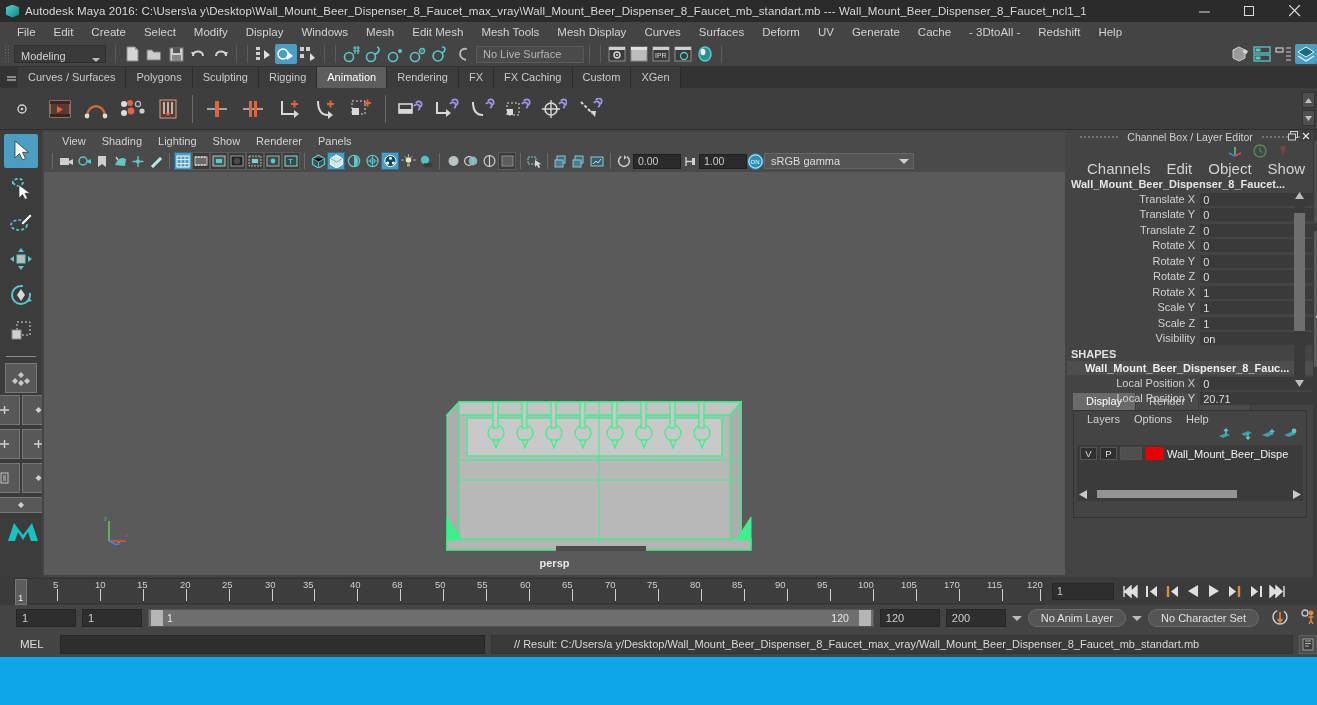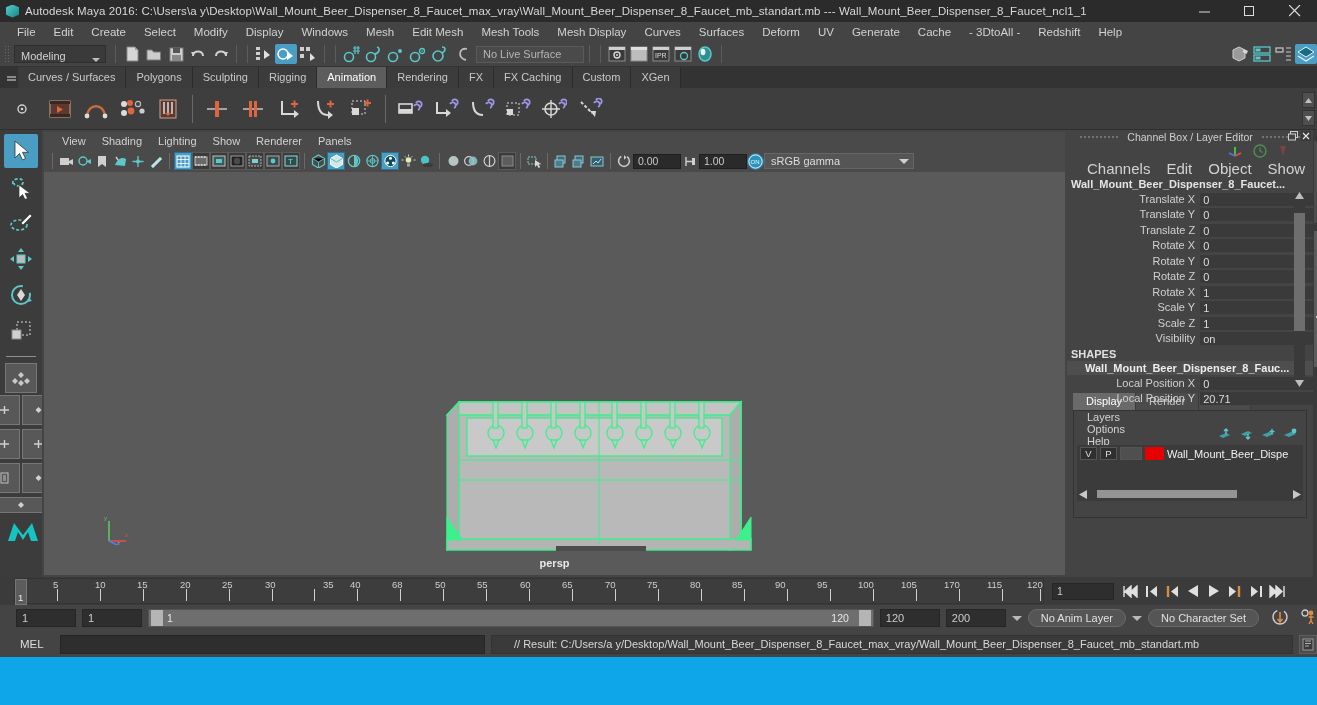--- a/index.html
+++ b/index.html
@@ -137,7 +137,7 @@
             border-right:1px solid #3a3a3a;}
   .le-tab.act { background:#6a6a6a; color:#fff;}
   .le-panel { margin:0 6px 0 6px; border:1px solid #333; background:#444; height:108px; position:relative;}
-  .le-menus { height:16px; display:flex; padding-left:6px;flex-direction:column;}
+  .le-menus { height:16px; display:flex; align-items:center; padding-left:6px;}
   .le-menus span{ padding:0 7px; font-size:11px; color:#d2d2d2;}
   .le-icons { height:16px; display:flex; align-items:center; justify-content:flex-end; padding-right:8px; gap:7px;}
   .le-list { margin:2px 3px; background:#3b3b3b; height:56px; position:relative;}

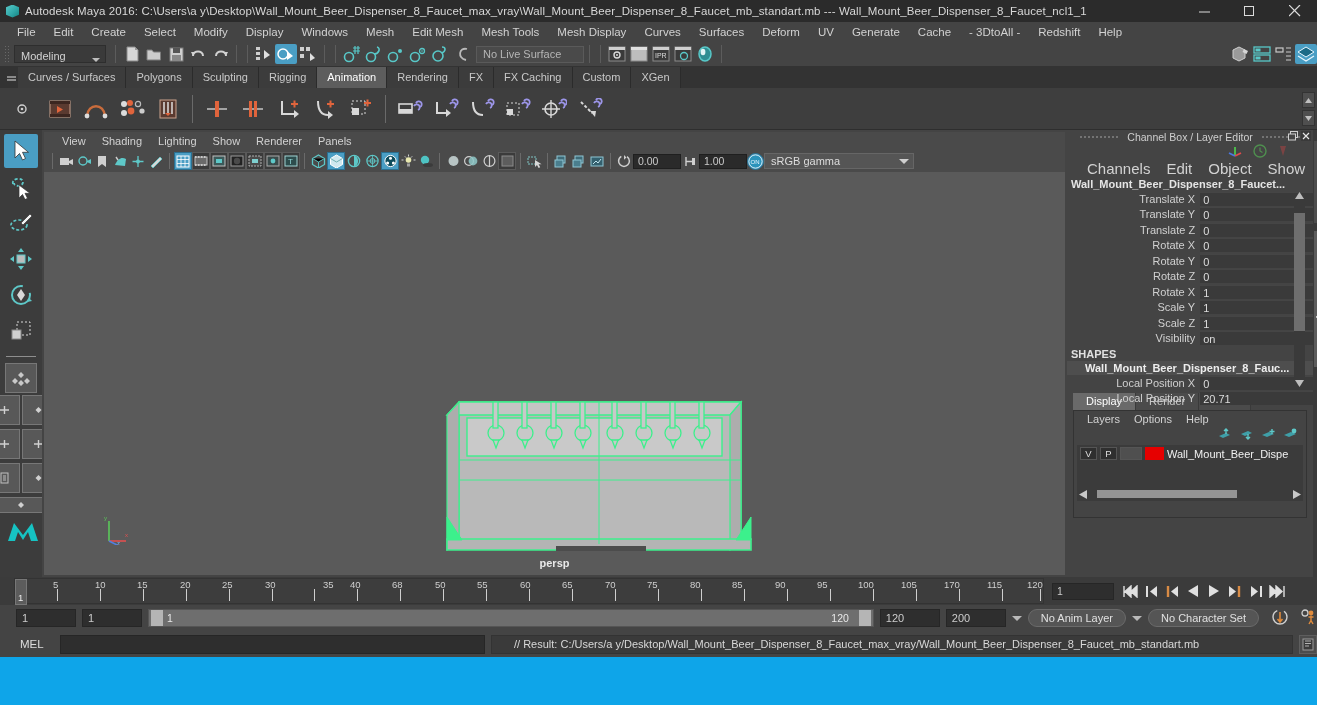--- a/index.html
+++ b/index.html
@@ -1127,7 +1127,7 @@
         <span class="tick-mk" style="left:214px"></span>
       <span class="tick-lbl" style="left:250px">30</span>
         <span class="tick-mk" style="left:257px"></span>
-      <span class="tick-lbl" style="left:308px">35</span>
+      <span class="tick-lbl" style="left:288px">35</span>
         <span class="tick-mk" style="left:299px"></span>
       <span class="tick-lbl" style="left:335px">40</span>
         <span class="tick-mk" style="left:342px"></span>

